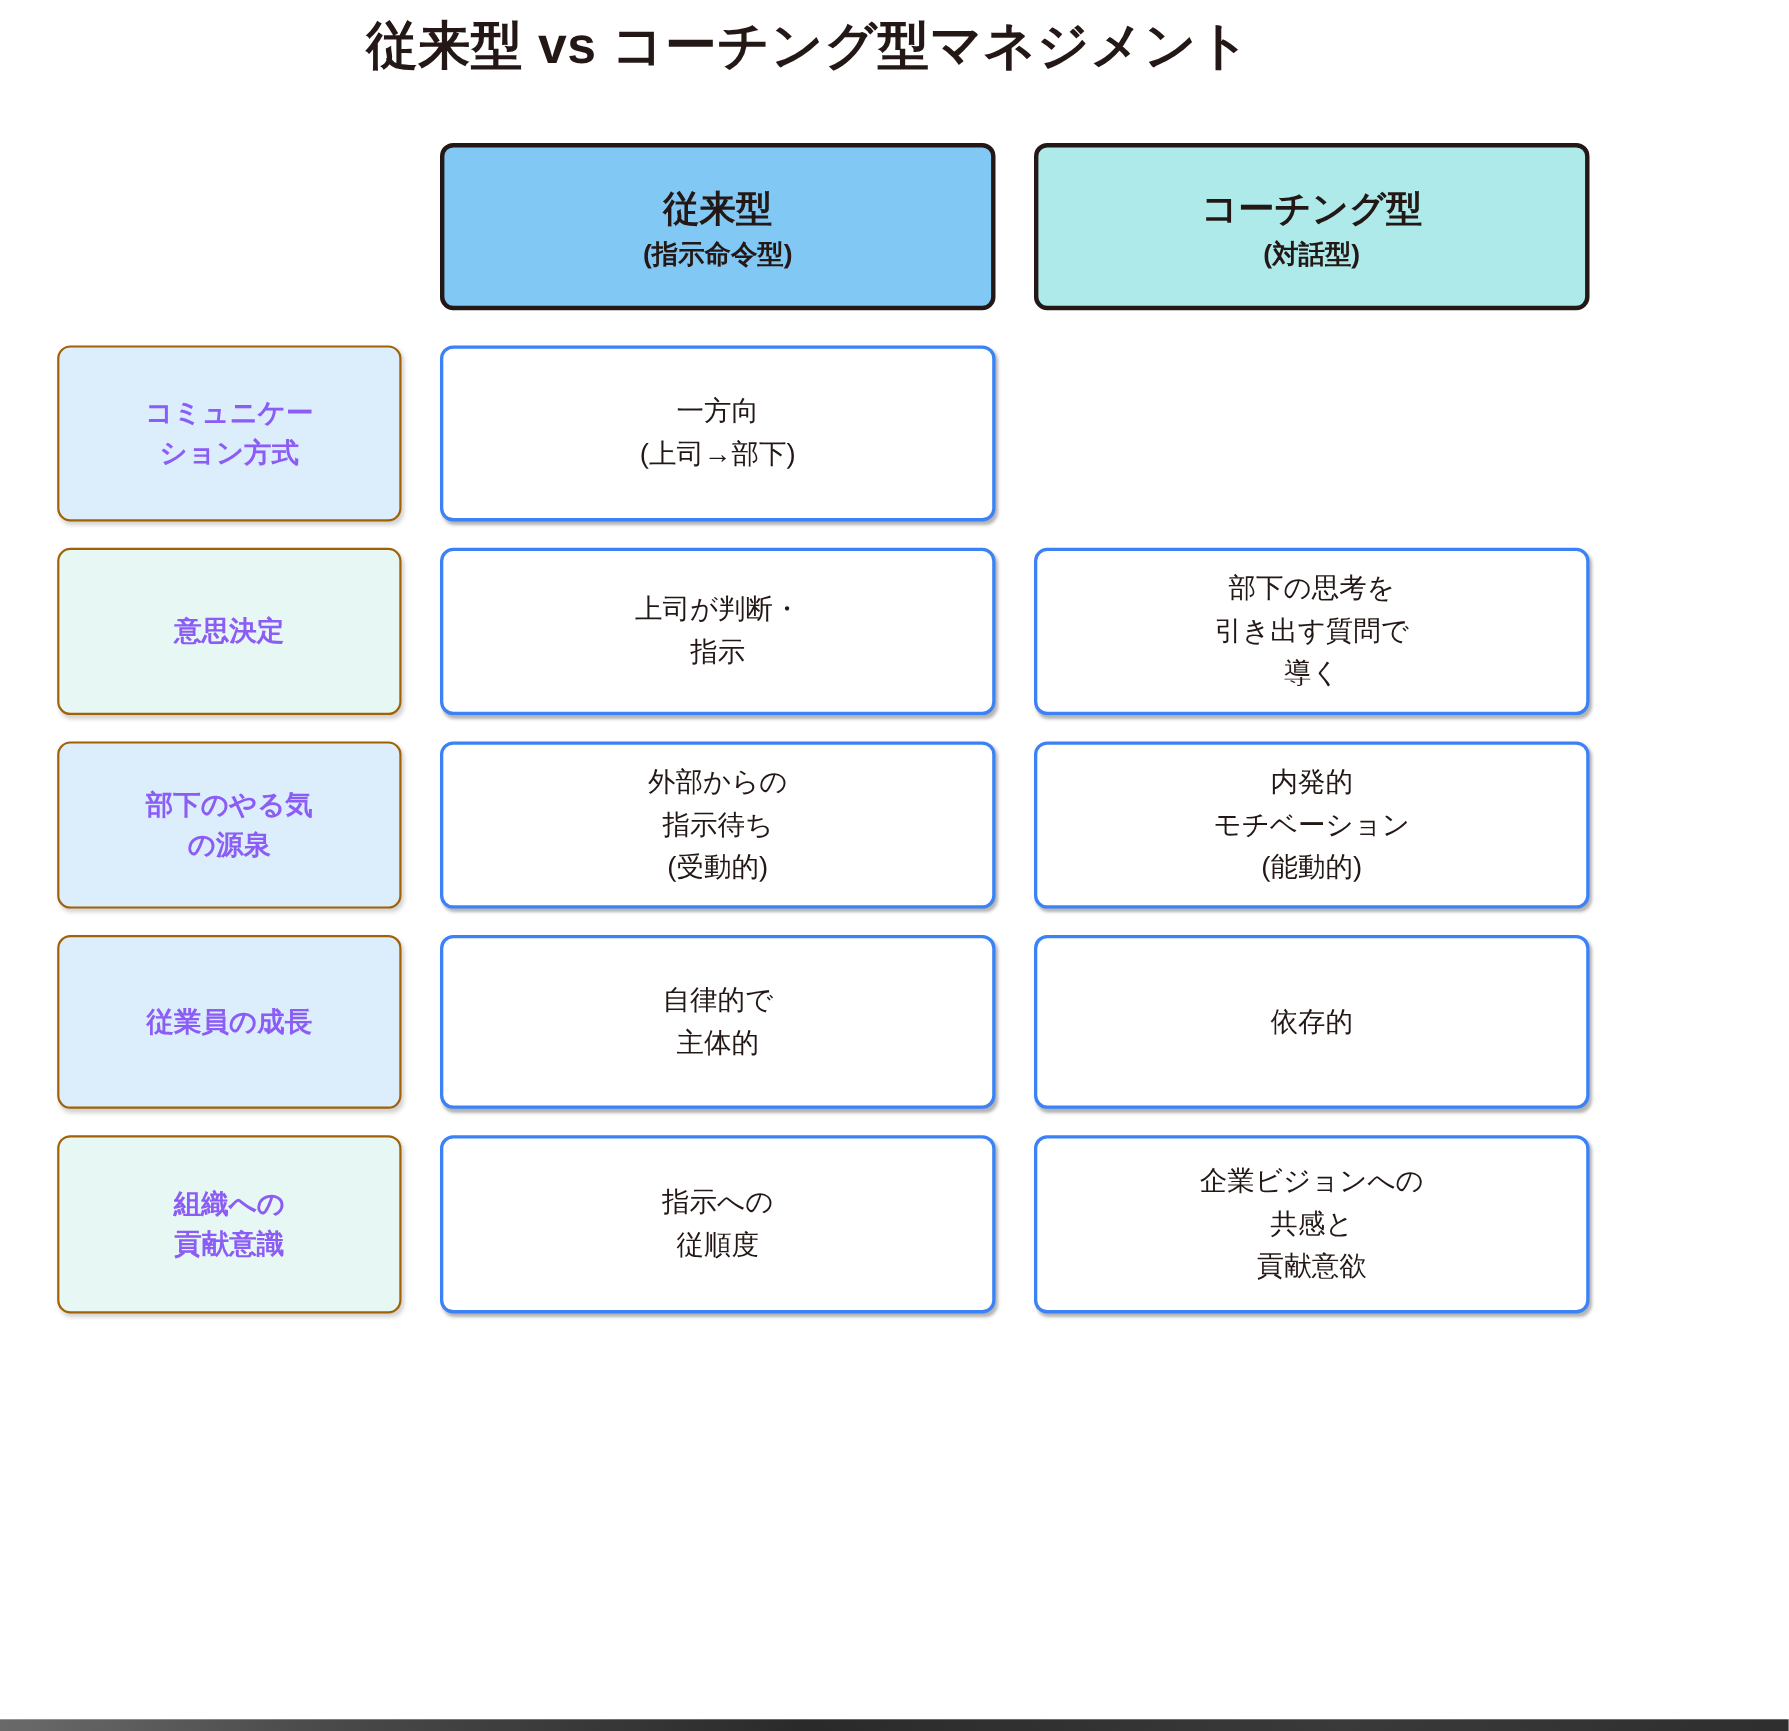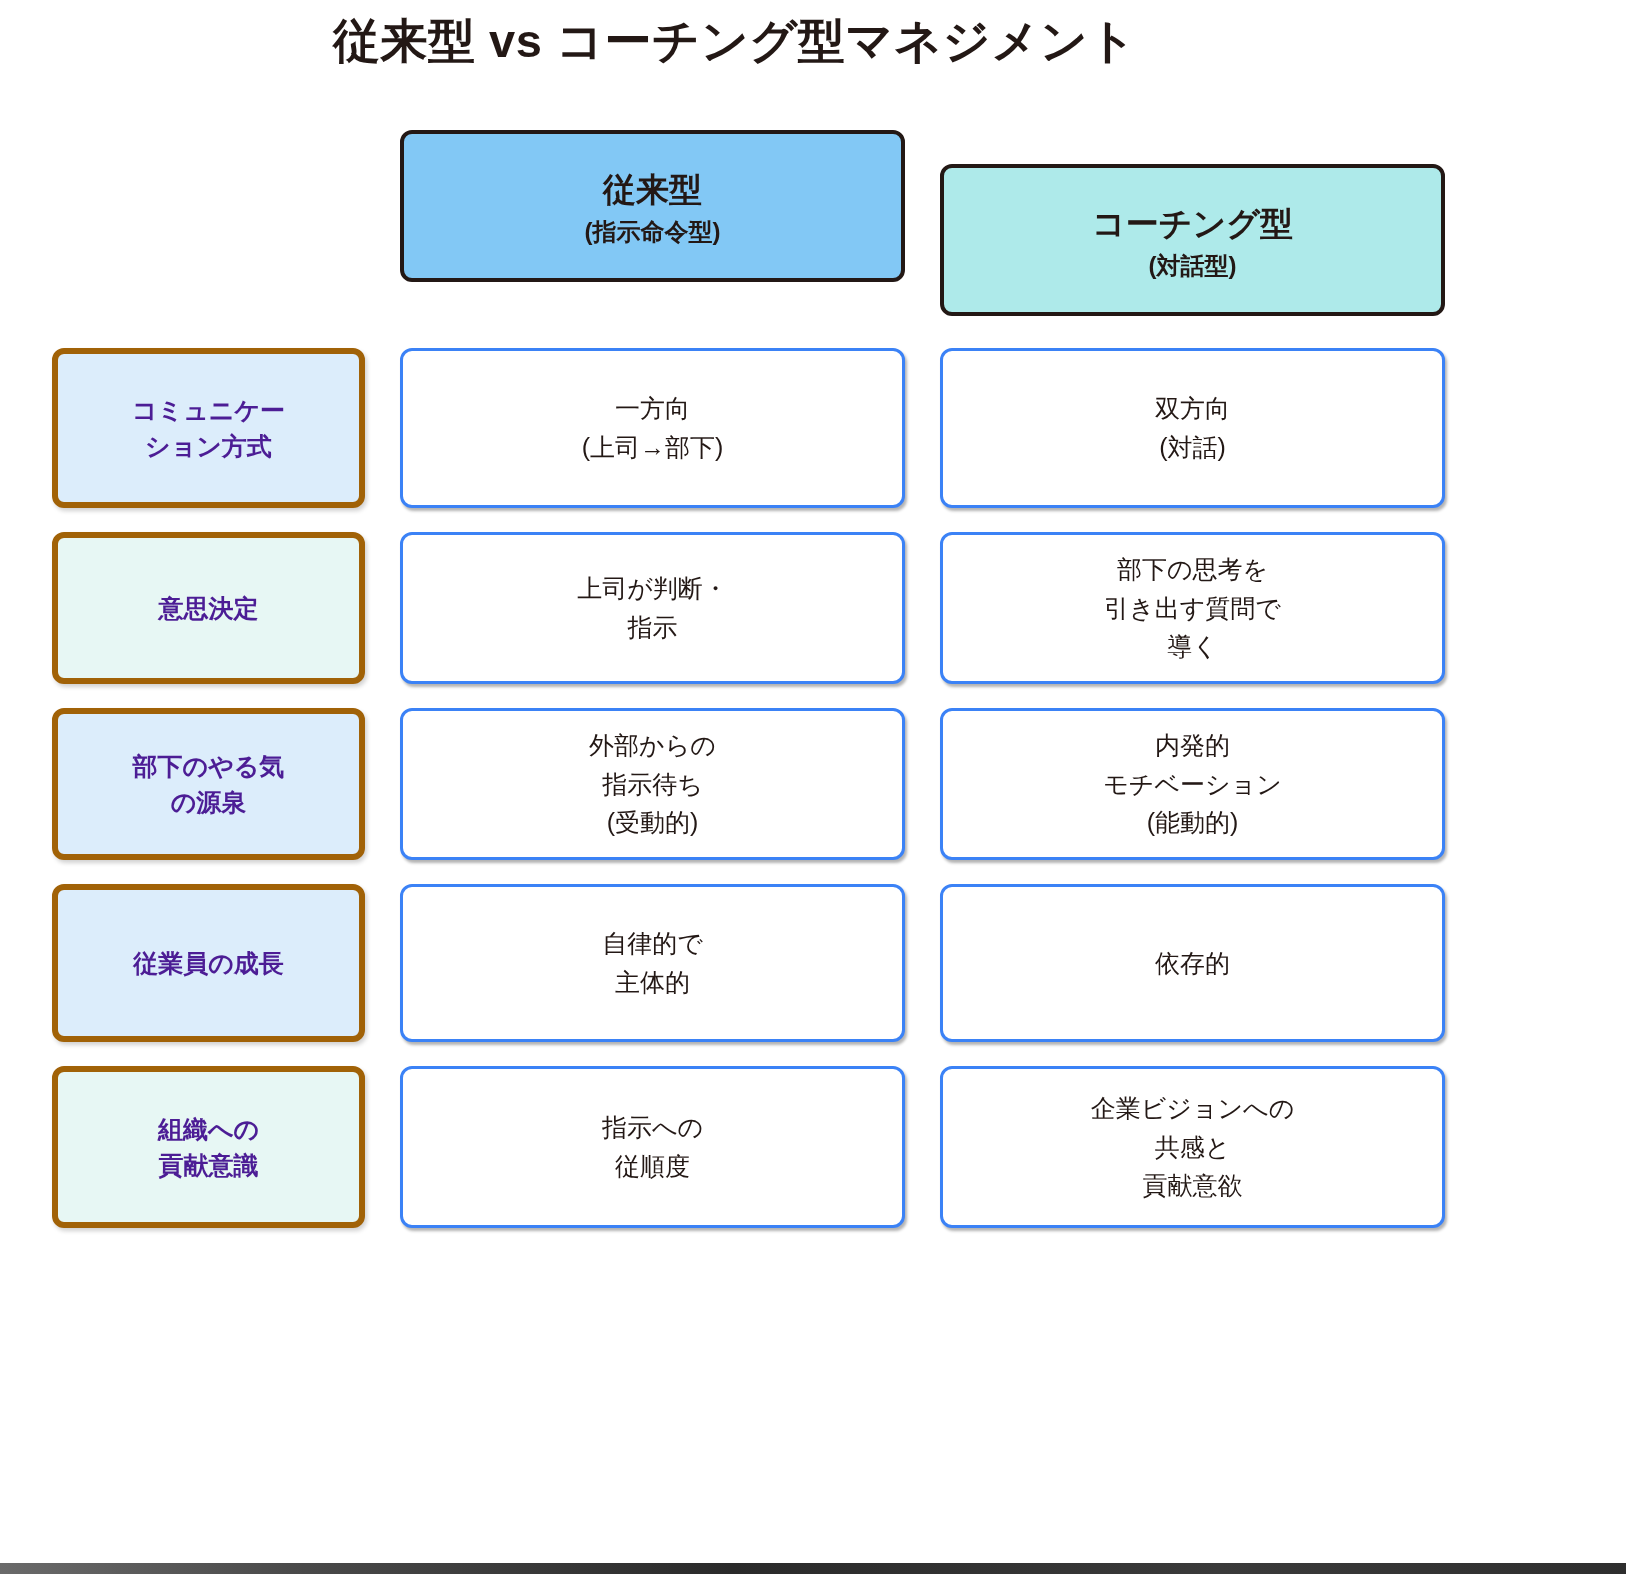--- a/index.html
+++ b/index.html
@@ -72,7 +72,7 @@
     padding-top: 4px;
   }
   .header-card.traditional { background: #82C8F5; }
-  .header-card.coaching    { background: #AEEAEA; margin-top: 34px; }
+  .header-card.coaching    { background: #AEEAEA; }
 
   .header-title {
     font-size: 33px;

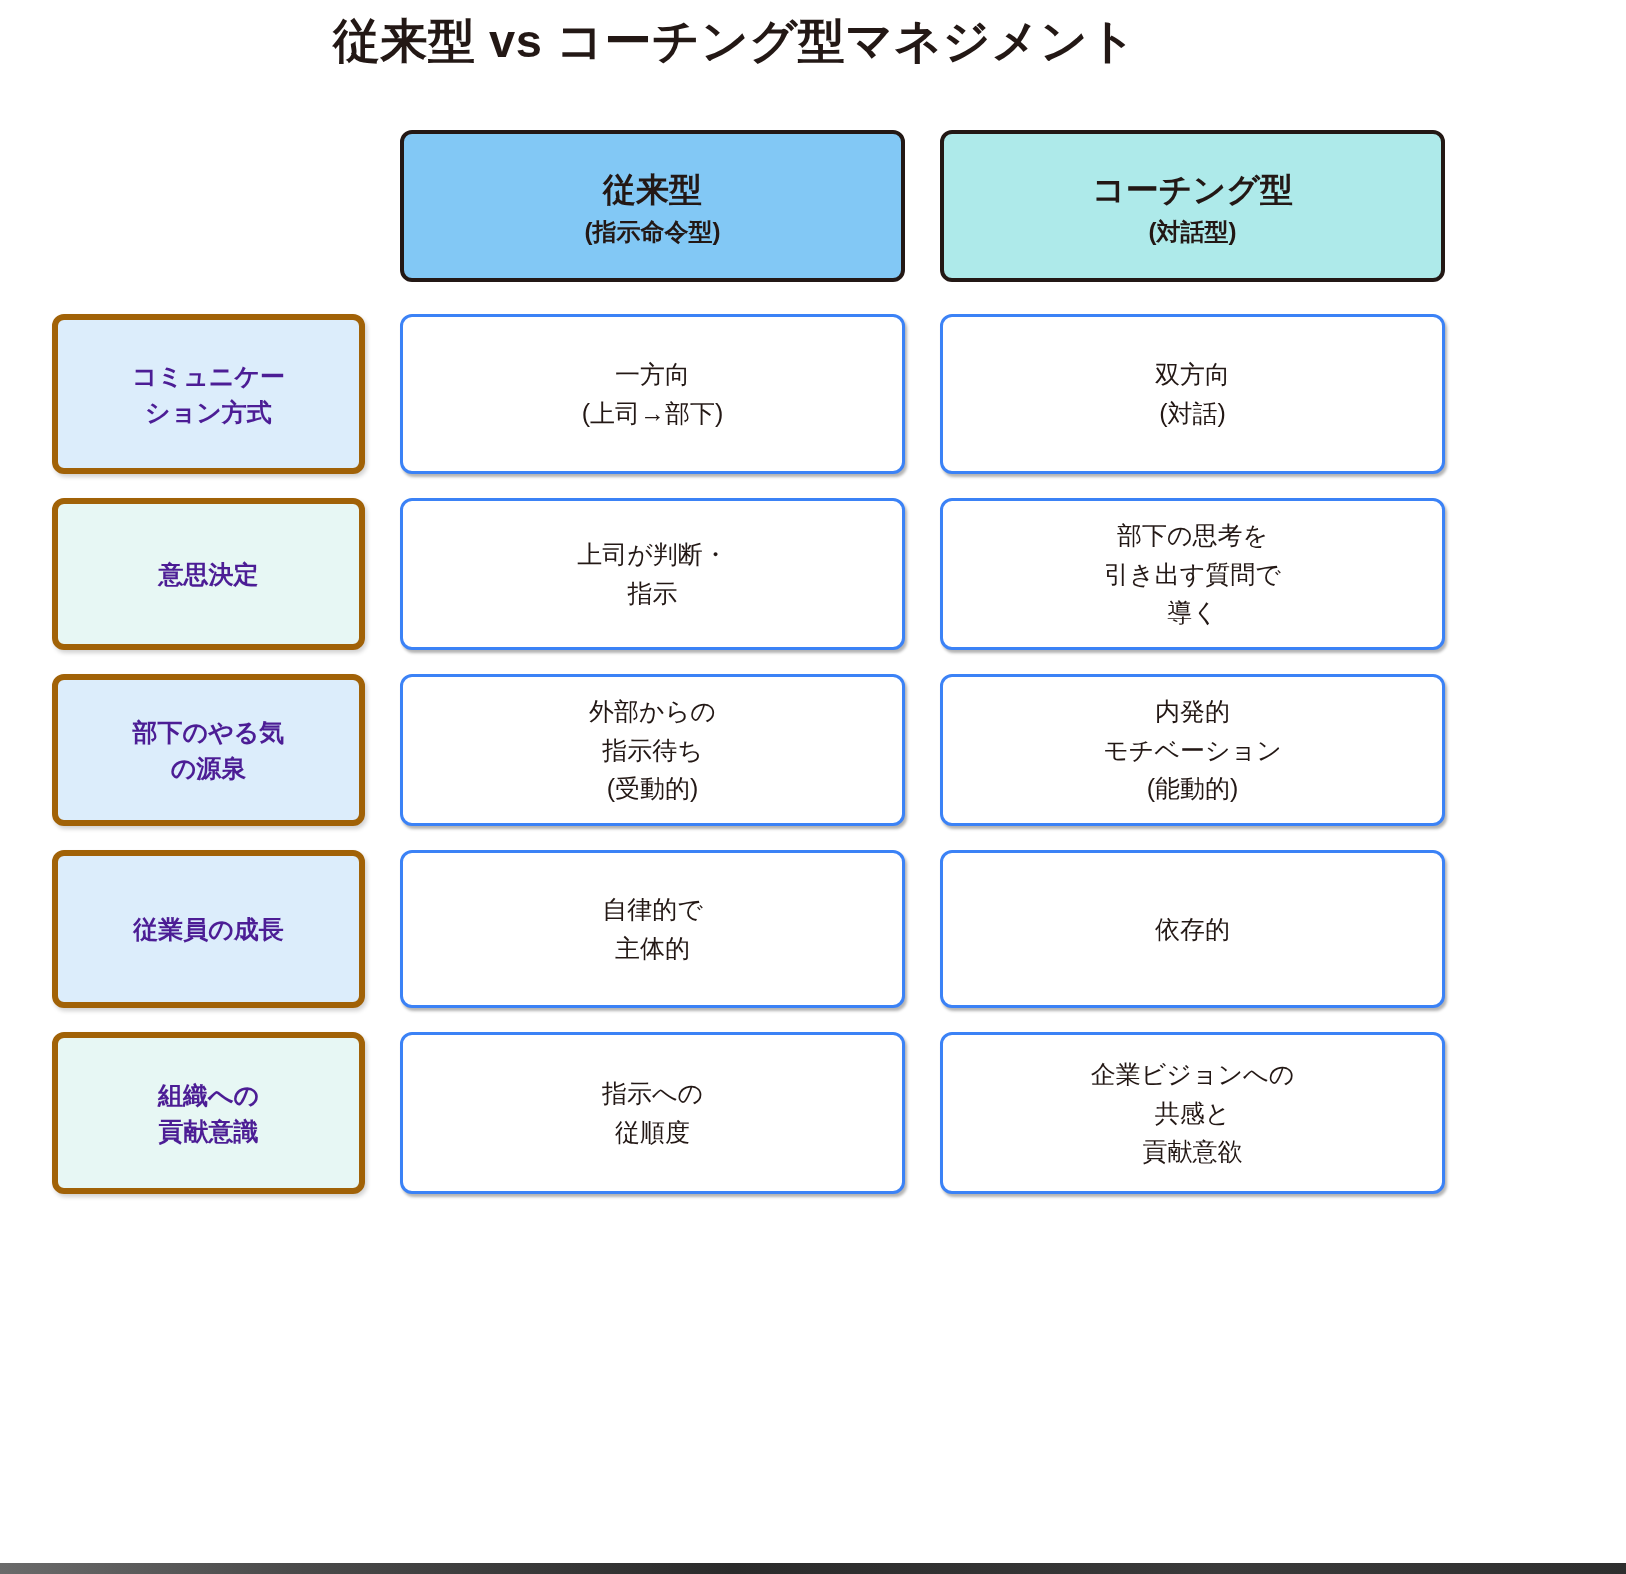--- a/index.html
+++ b/index.html
@@ -92,7 +92,7 @@
 
   
   .label-card {
-    border: 6px solid #a16207;
+    border: 2px solid #a16207;
     border-radius: 12px;
     box-sizing: border-box;
     height: 100%;
@@ -104,7 +104,7 @@
     font-size: 25px;
     font-weight: bold;
     line-height: 1.45;
-    color: #4c1d95;
+    color: #8b5cf6;
     box-shadow: 2px 3px 4px rgba(0,0,0,0.18);
     padding: 2px 10px;
   }

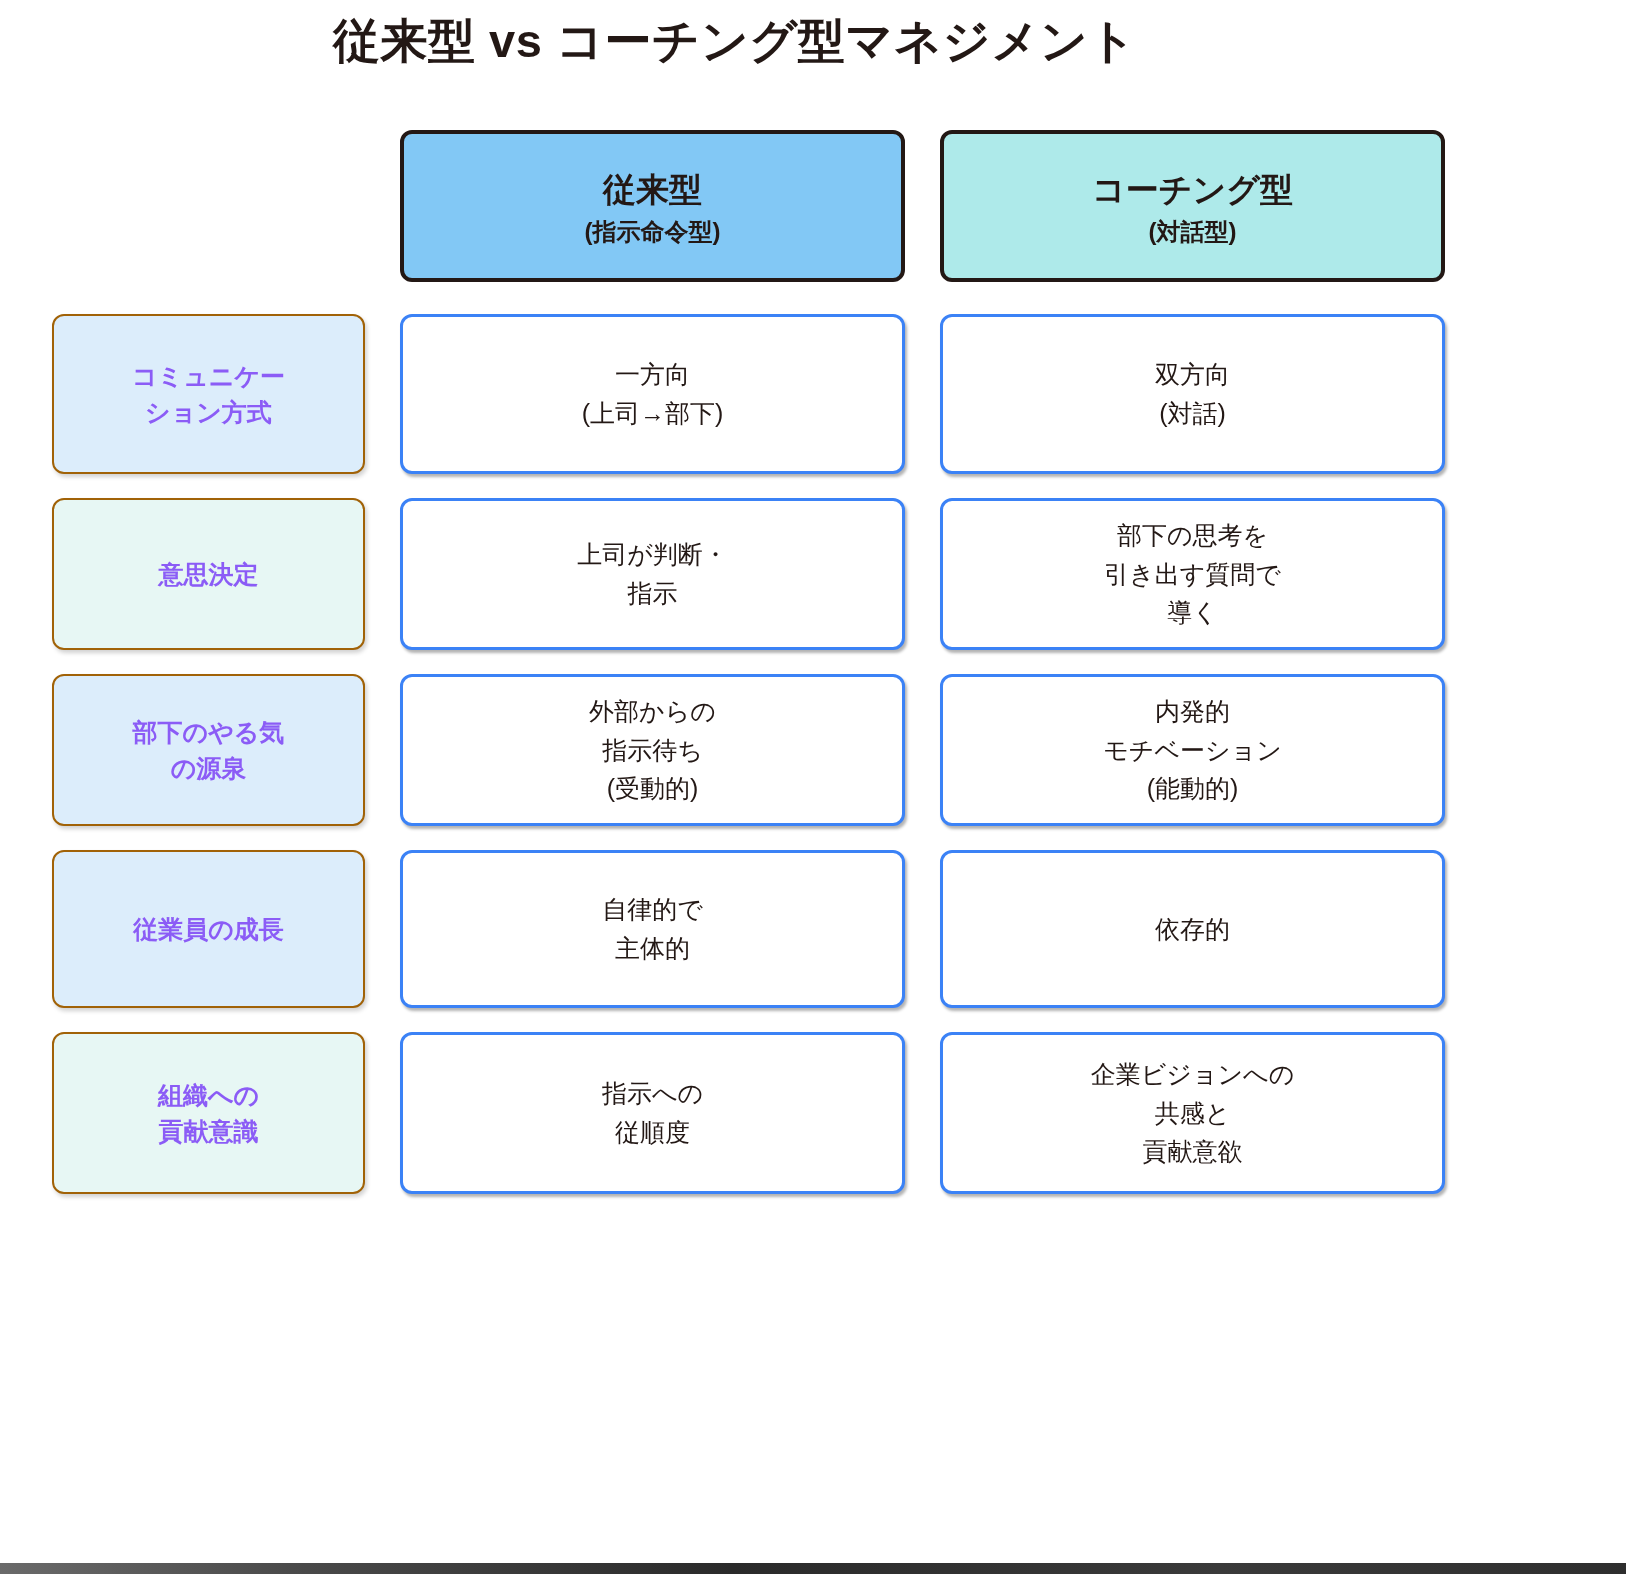--- a/index.html
+++ b/index.html
@@ -186,10 +186,6 @@
         <div class="cell-card linebreaks">一方向
 (上司→部下)</div>
       </div>
-      <div class="col-cell">
-        <div class="cell-card linebreaks">双方向
-(対話)</div>
-      </div>
     </div>
 
     <div class="row r2">

